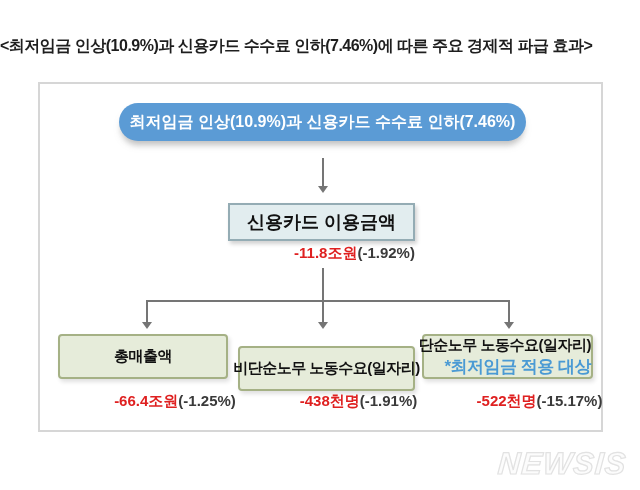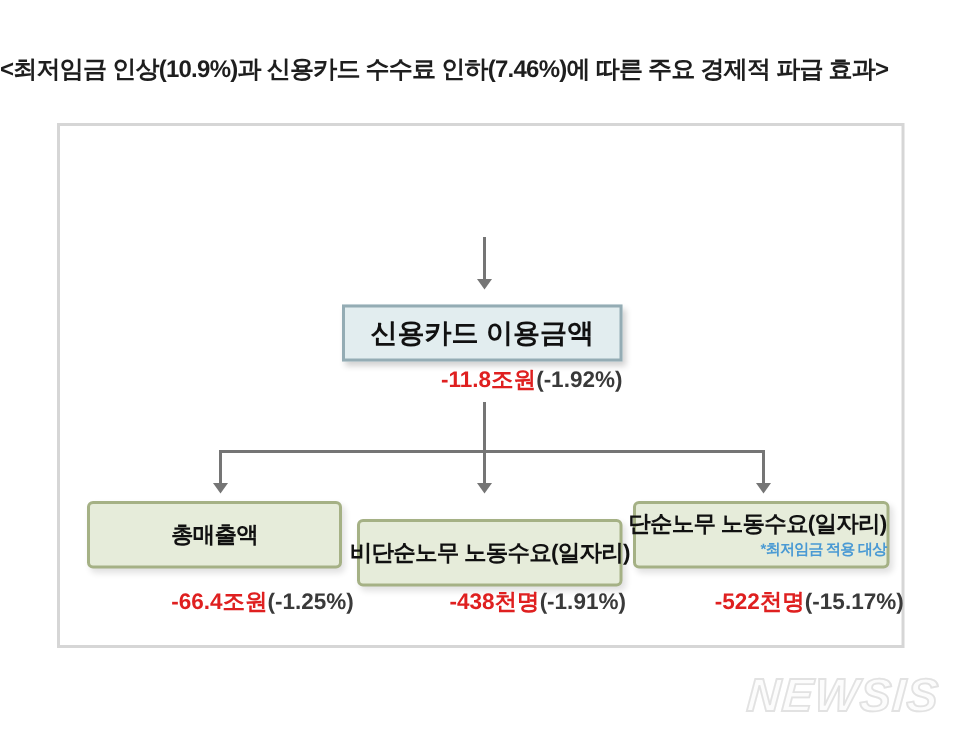--- a/index.html
+++ b/index.html
@@ -85,6 +85,9 @@
 
   <div class="frame">
 
+    <div class="pill">
+      <span>최저임금 인상(10.9%)과 신용카드 수수료 인하(7.46%)</span>
+    </div>
 
     <div class="vline" style="left:282px; top:74px; height:29px;"></div>
     <div class="ahead" style="left:278px; top:102px;"></div>

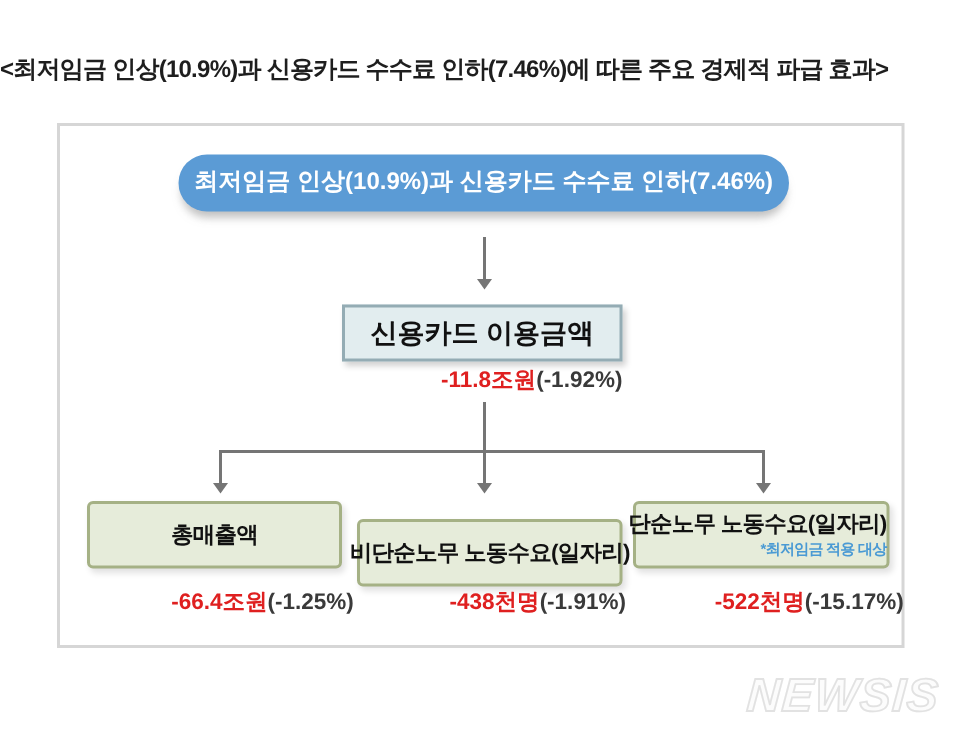--- a/index.html
+++ b/index.html
@@ -59,7 +59,7 @@
     font-weight:bold; color:#111; white-space:nowrap;
   }
   .leaf .lbl { font-size:15px; letter-spacing:-0.5px; }
-  .leaf .note { font-size:10px; color:var(--note-blue,#4A9AD4); letter-spacing:-0.5px; }
+  .leaf .note { font-size:17px; color:var(--note-blue,#4A9AD4); letter-spacing:-0.5px; }
   .leaf1 { left:18px;  width:170px; }
   .leaf2 { left:198px; width:177px;margin-top:12px; }
   .leaf3 { left:382px; width:171px;align-items:flex-end; }

